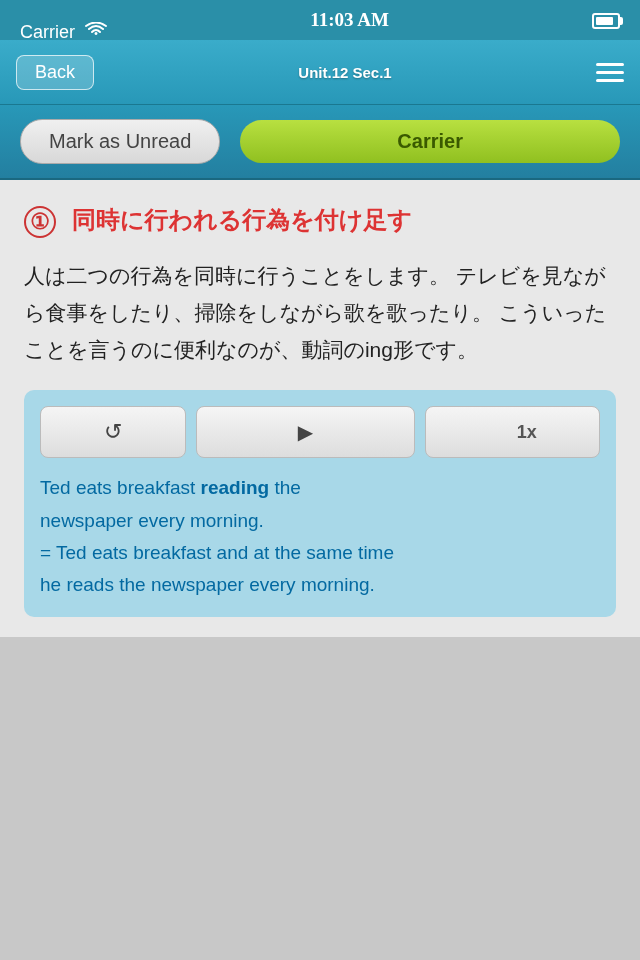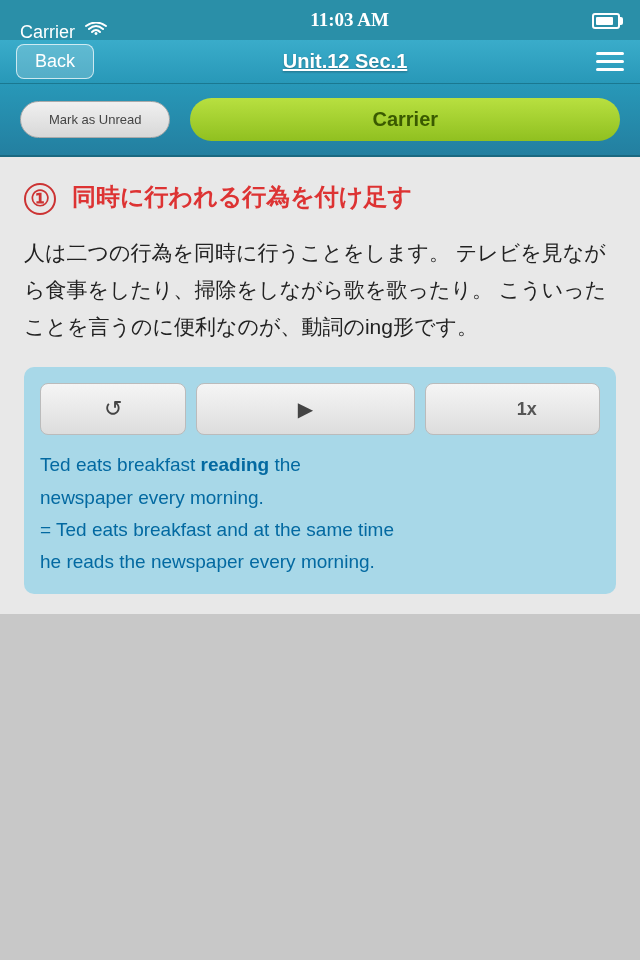--- a/index.html
+++ b/index.html
@@ -71,7 +71,7 @@
     
     .nav-bar {
       background: linear-gradient(to bottom, #3aacca, #2898b8);
-      height: 44px;
+      height: 65px;
       display: flex;
       align-items: center;
       justify-content: space-between;

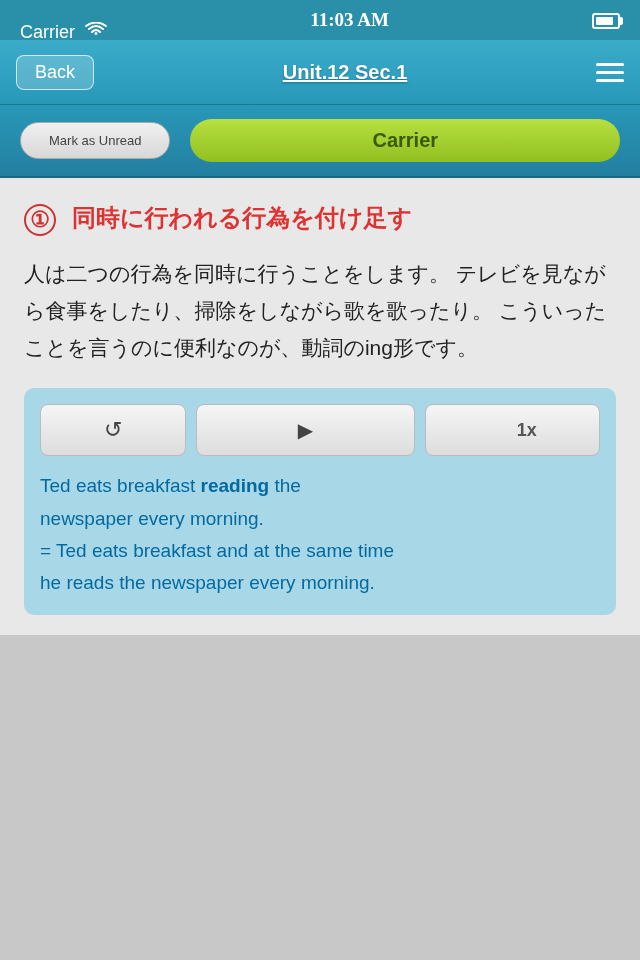--- a/index.html
+++ b/index.html
@@ -89,10 +89,9 @@
     }
     .nav-title {
       color: white;
-      font-size: 20px;
+      font-size: 15px;
       font-weight: 700;
       text-shadow: 0 1px 2px rgba(0,0,0,0.3);
-      text-decoration: underline;
     }
     .hamburger-icon {
       display: flex;

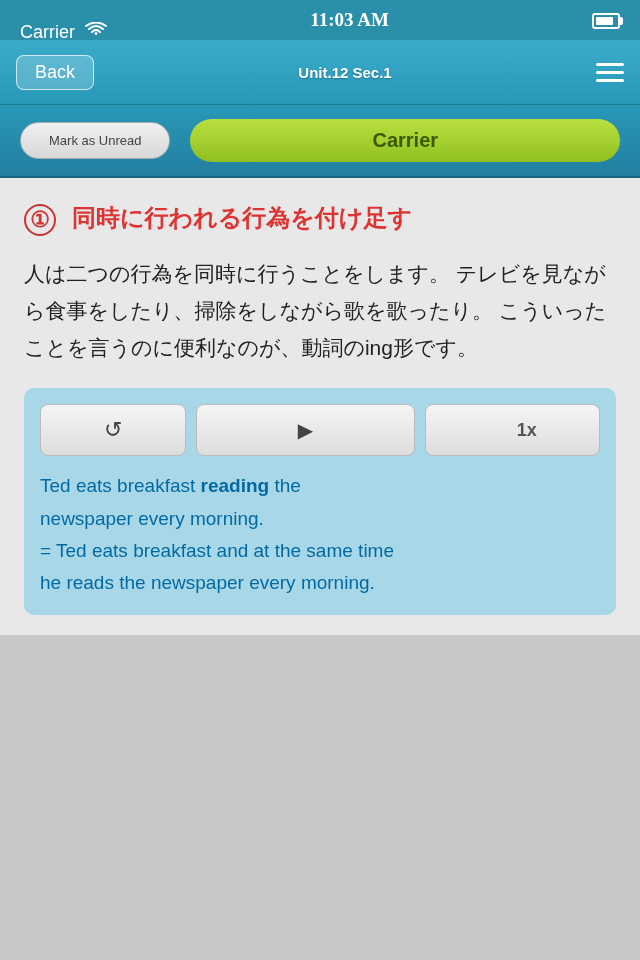--- a/index.html
+++ b/index.html
@@ -120,7 +120,7 @@
       border: 1.5px solid #aaa;
       border-radius: 22px;
       color: #444;
-      font-size: 13px;
+      font-size: 20px;
       padding: 10px 28px;
       cursor: pointer;
       flex: 0 0 auto;

